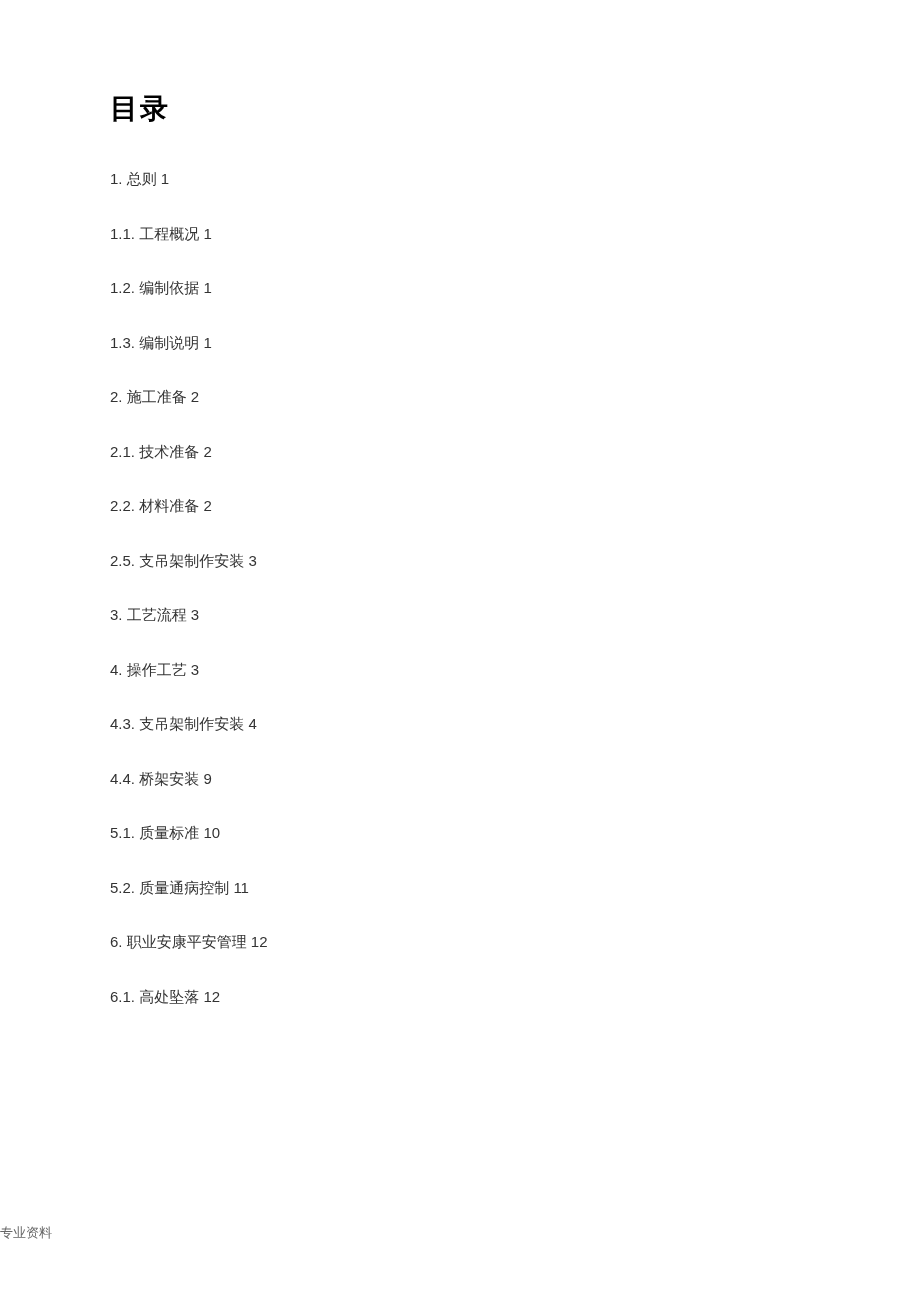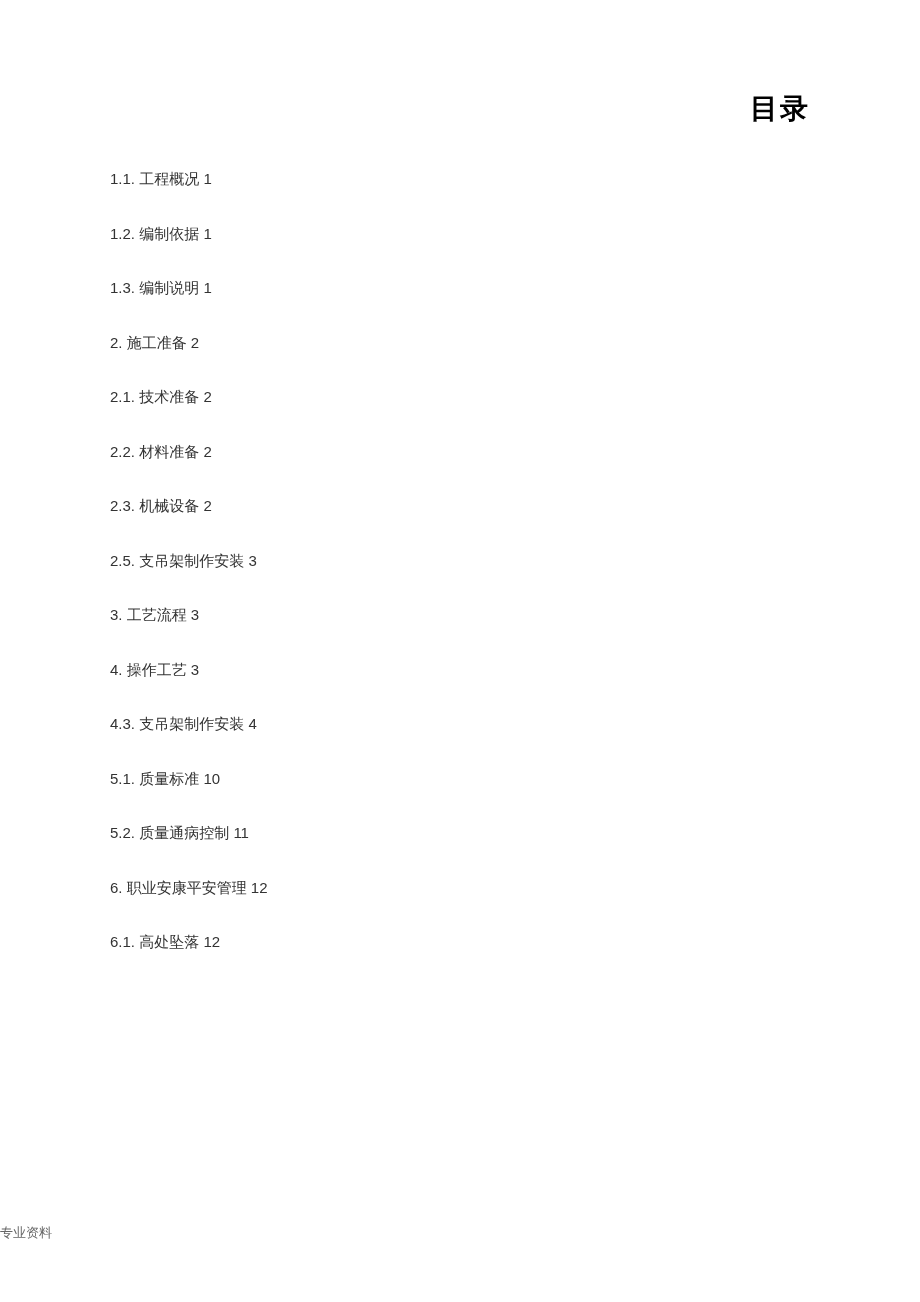--- a/index.html
+++ b/index.html
@@ -19,7 +19,7 @@
       padding: 90px 110px 0 110px;
     }
     .title {
-      text-align: right;
+      text-align: left;
       font-size: 28px;
       font-weight: bold;
       margin-bottom: 40px;

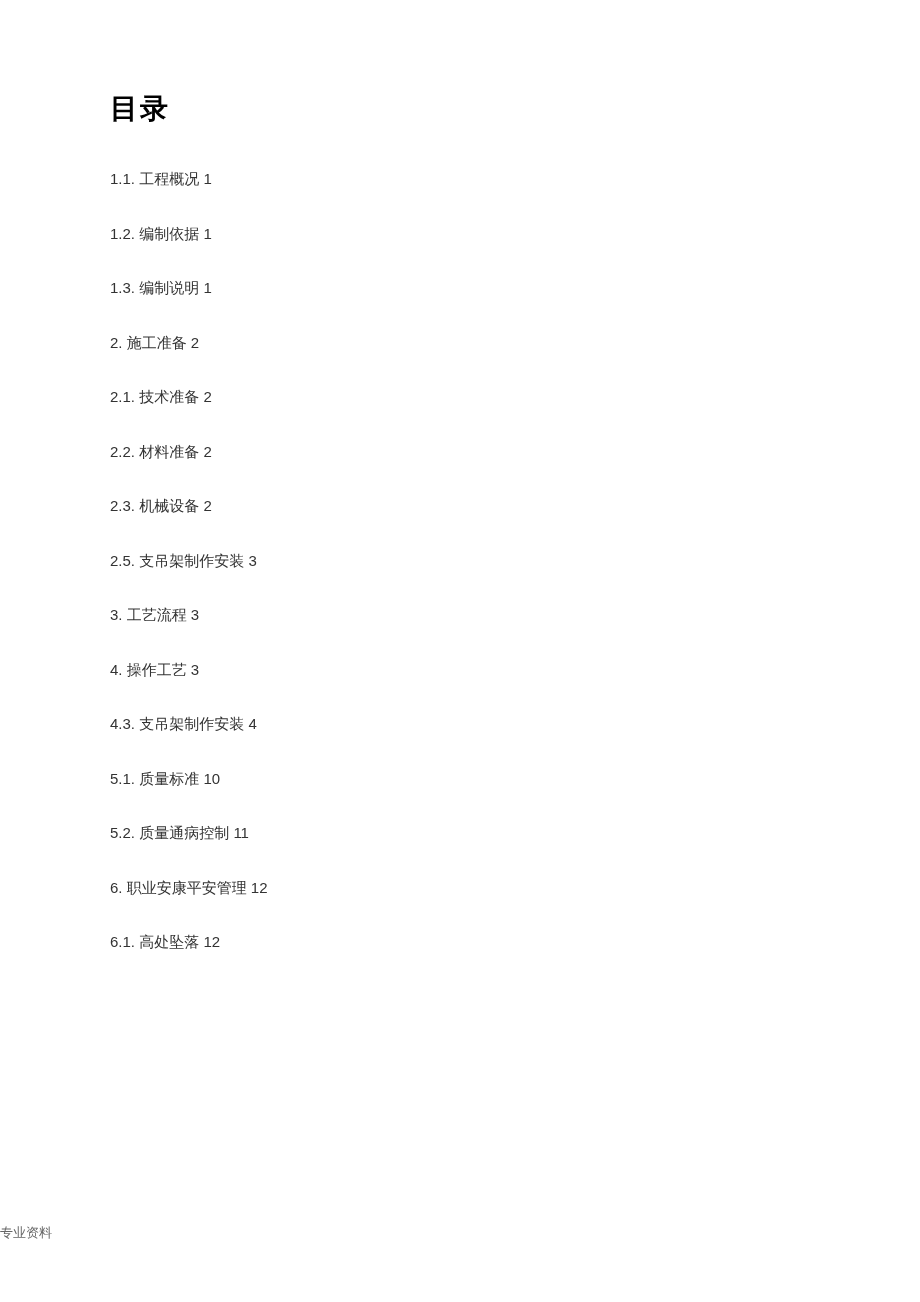--- a/index.html
+++ b/index.html
@@ -52,6 +52,7 @@
 <div class="page">
   <h1 class="title">目录</h1>
   <div class="toc-list">
+    <div class="toc-item level-1"><span>1.</span> <span>总则</span> <span>1</span></div>
     <div class="toc-item level-2"><span>1.1.</span> <span>工程概况</span> <span>1</span></div>
     <div class="toc-item level-2"><span>1.2.</span> <span>编制依据</span> <span>1</span></div>
     <div class="toc-item level-2"><span>1.3.</span> <span>编制说明</span> <span>1</span></div>

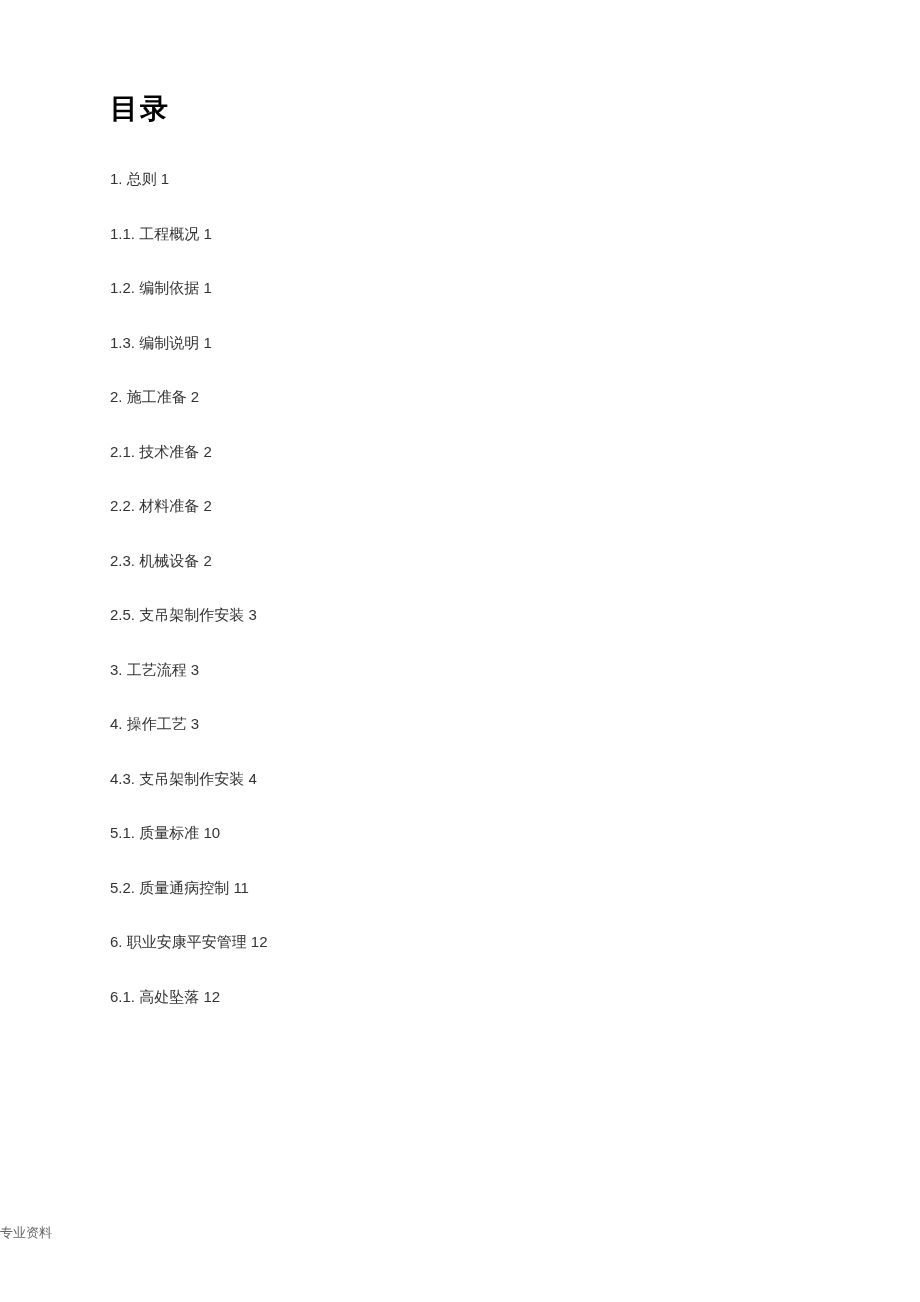--- a/index.html
+++ b/index.html
@@ -59,7 +59,6 @@
     <div class="toc-item level-1"><span>2.</span> <span>施工准备</span> <span>2</span></div>
     <div class="toc-item level-2"><span>2.1.</span> <span>技术准备</span> <span>2</span></div>
     <div class="toc-item level-2"><span>2.2.</span> <span>材料准备</span> <span>2</span></div>
-    <div class="toc-item level-2"><span>2.3.</span> <span>机械设备</span> <span>2</span></div>
     <div class="toc-item level-2"><span>2.5.</span> <span>支吊架制作安装</span> <span>3</span></div>
     <div class="toc-item level-1"><span>3.</span> <span>工艺流程</span> <span>3</span></div>
     <div class="toc-item level-1"><span>4.</span> <span>操作工艺</span> <span>3</span></div>

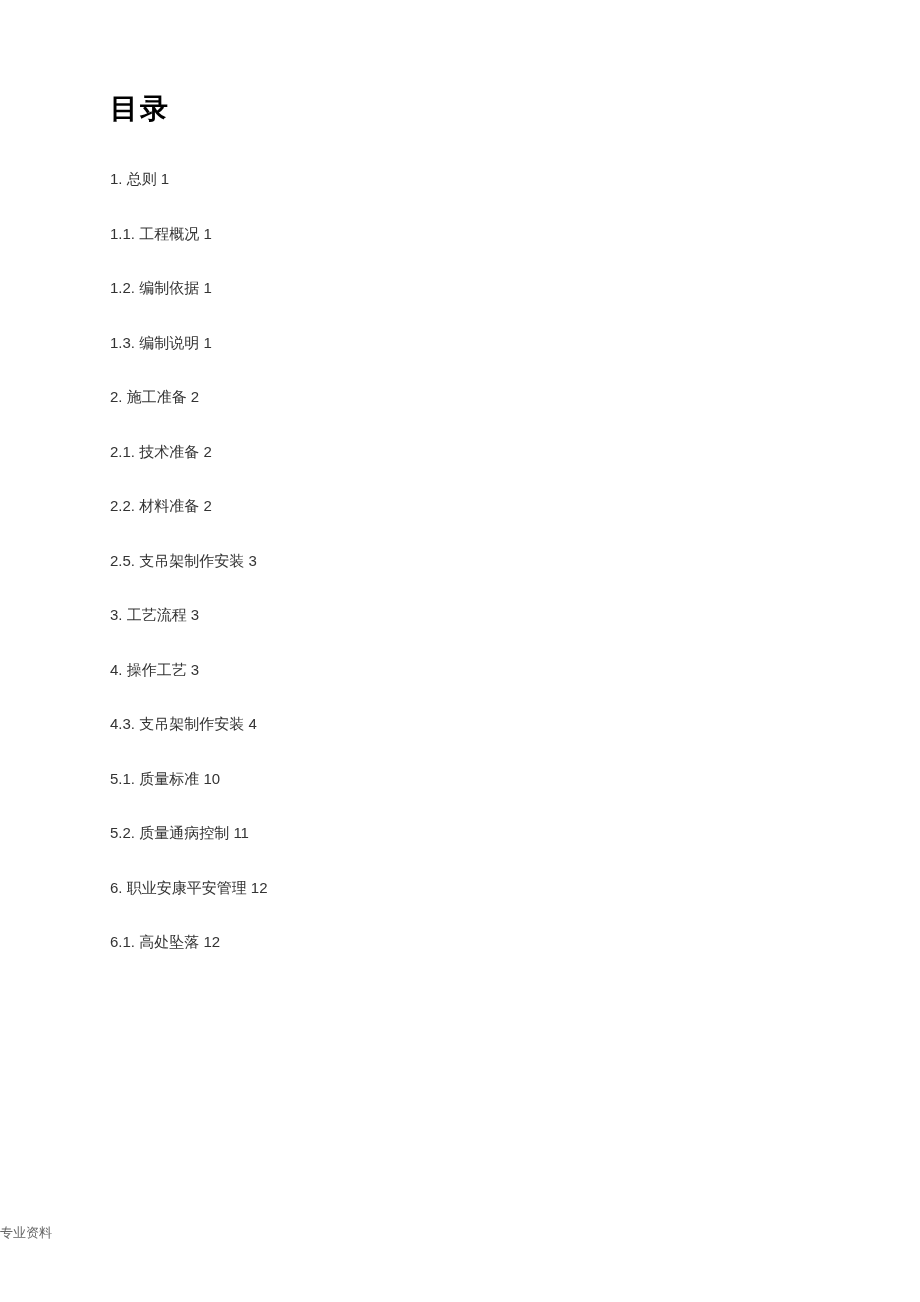--- a/index.html
+++ b/index.html
@@ -63,6 +63,7 @@
     <div class="toc-item level-1"><span>3.</span> <span>工艺流程</span> <span>3</span></div>
     <div class="toc-item level-1"><span>4.</span> <span>操作工艺</span> <span>3</span></div>
     <div class="toc-item level-2"><span>4.3.</span> <span>支吊架制作安装</span> <span>4</span></div>
+    <div class="toc-item level-2"><span>4.4.</span> <span>桥架安装</span> <span>9</span></div>
     <div class="toc-item level-2"><span>5.1.</span> <span>质量标准</span> <span>10</span></div>
     <div class="toc-item level-2"><span>5.2.</span> <span>质量通病控制</span> <span>11</span></div>
     <div class="toc-item level-1"><span>6.</span> <span>职业安康平安管理</span> <span>12</span></div>

